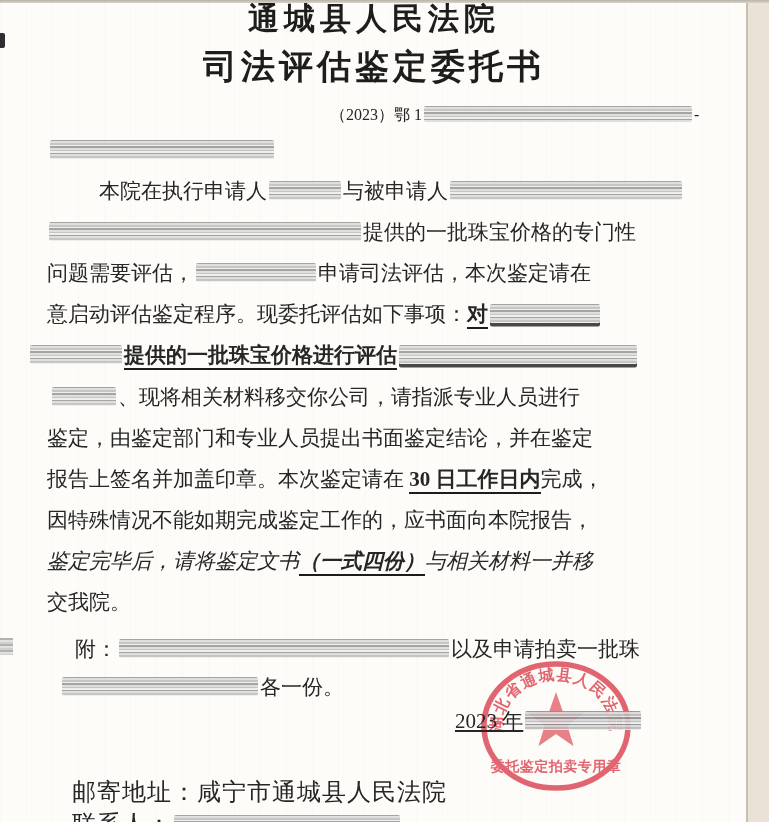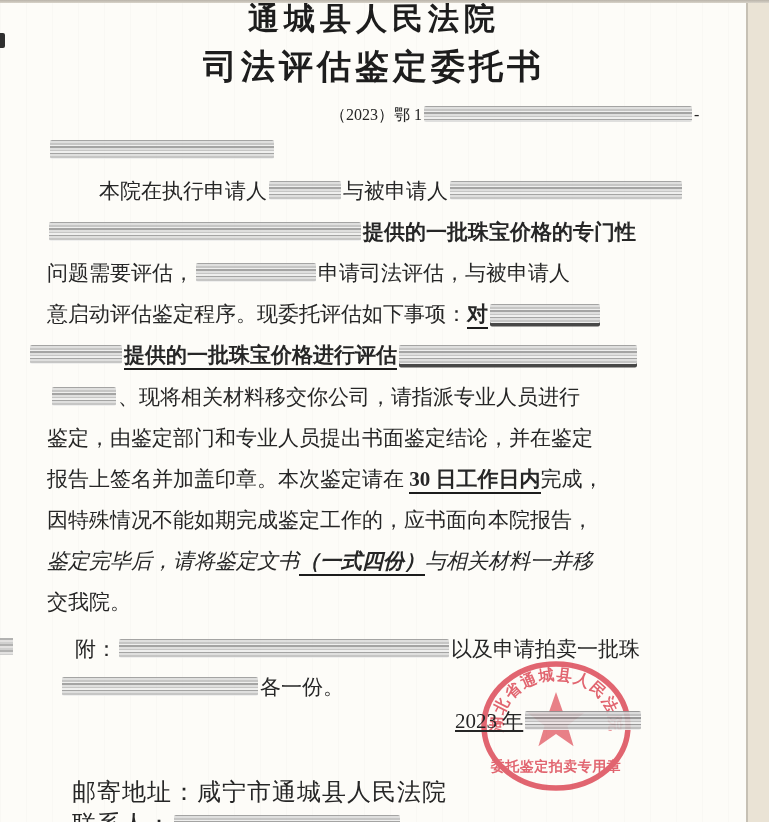--- a/index.html
+++ b/index.html
@@ -39,7 +39,7 @@
   .ln-case .blur{height:16px;}
   .ln-redact1{top:133px;left:48px;}
   .ln-p1l1{top:174px;left:99px;}
-  .ln-p1l2{top:215px;left:47px;font-weight:bold;}
+  .ln-p1l2{top:215px;left:47px;}
   .ln-p1l3{top:256px;left:47px;}
   .ln-p1l4{top:297px;left:47px;}
   .ln-p1l5{top:338px;left:28px;}

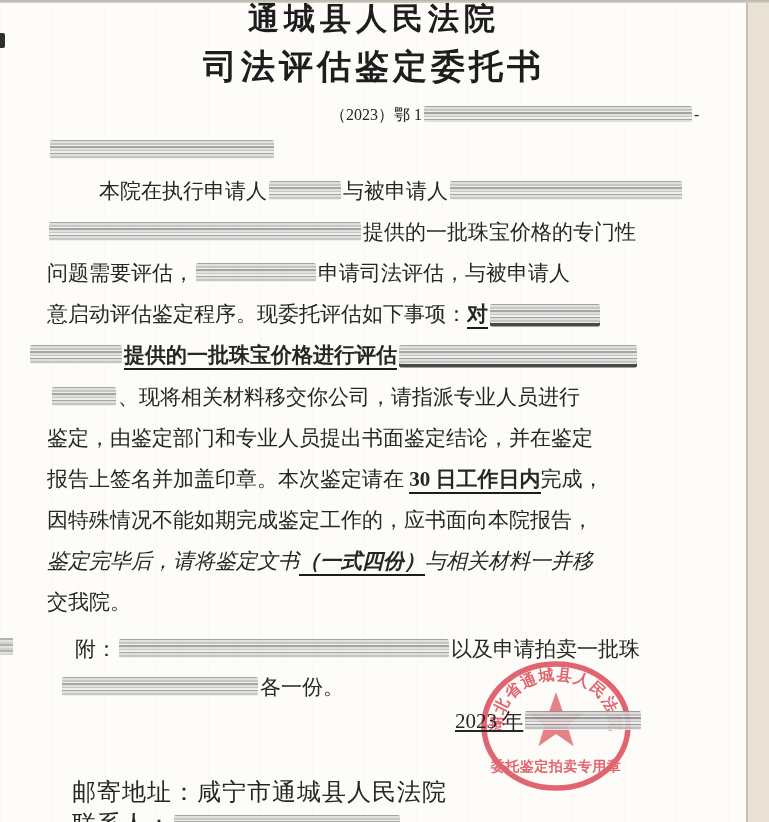--- a/index.html
+++ b/index.html
@@ -87,7 +87,7 @@
       <div class="ln ln-redact1"><span class="blur" style="width: 224px;"></span></div>
       <div class="ln ln-p1l1"><span class="seg">本院在执行申请人</span><span class="blur" style="width: 72px;"></span><span class="seg">与被申请人</span><span class="blur" style="width: 232px;"></span></div>
       <div class="ln ln-p1l2"><span class="blur" style="width: 312px;"></span><span class="seg">提供的一批珠宝价格的专门性</span></div>
-      <div class="ln ln-p1l3"><span class="seg">问题需要评估，</span><span class="blur" style="width: 120px;"></span><span class="seg">申请司法评估，与被申请人</span></div>
+      <div class="ln ln-p1l3"><span class="seg">问题需要评估，</span><span class="blur" style="width: 120px;"></span><span class="seg">申请司法评估，本次鉴定请在</span></div>
       <div class="ln ln-p1l4"><span class="seg">意启动评估鉴定程序。现委托评估如下事项：</span><span class="seg b u">对</span><span class="blur u" style="width: 110px;"></span></div>
       <div class="ln ln-p1l5"><span class="blur" style="width: 92px;"></span><span class="seg b u">提供的一批珠宝价格进行评估</span><span class="blur u" style="width: 238px;"></span></div>
       <div class="ln ln-p2l1"><span class="blur" style="width: 64px;"></span><span class="seg">、现将相关材料移交你公司，请指派专业人员进行</span></div>

